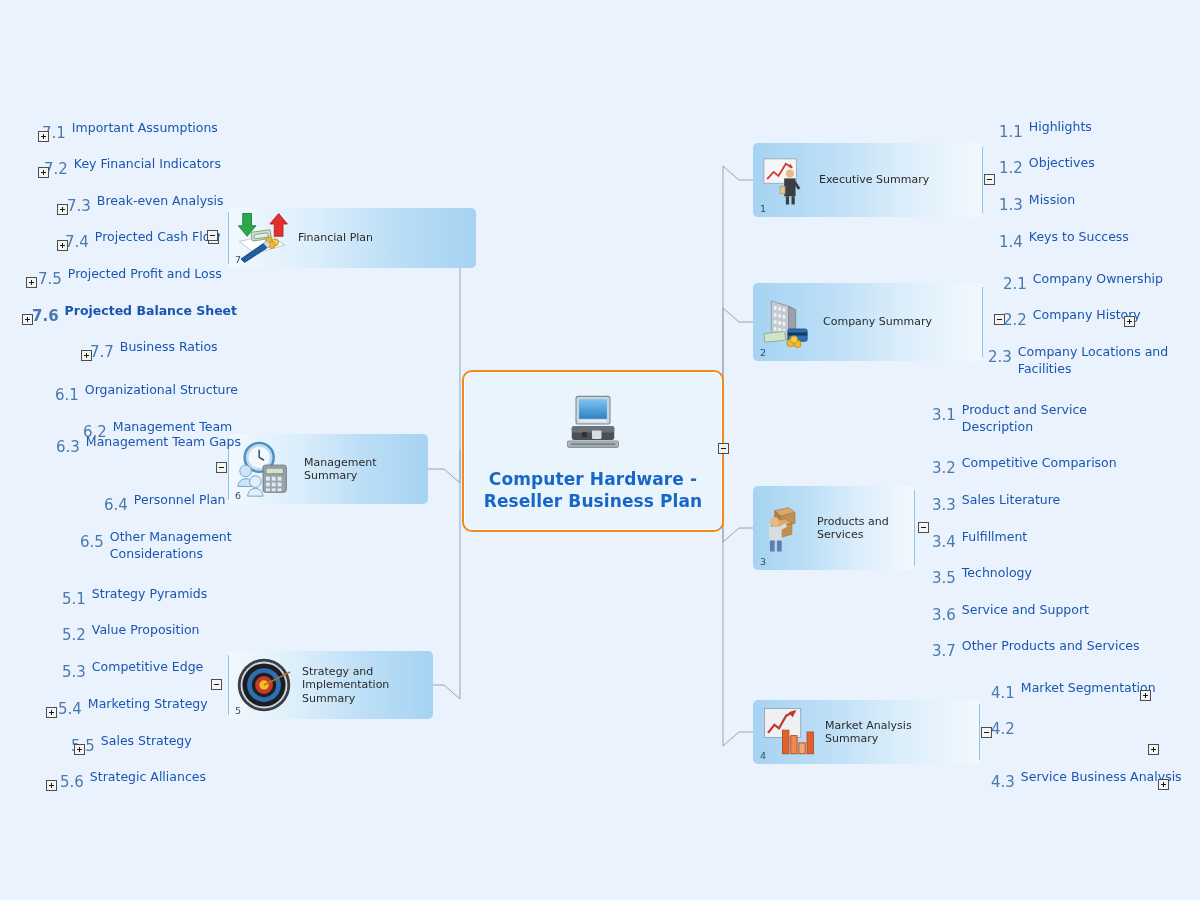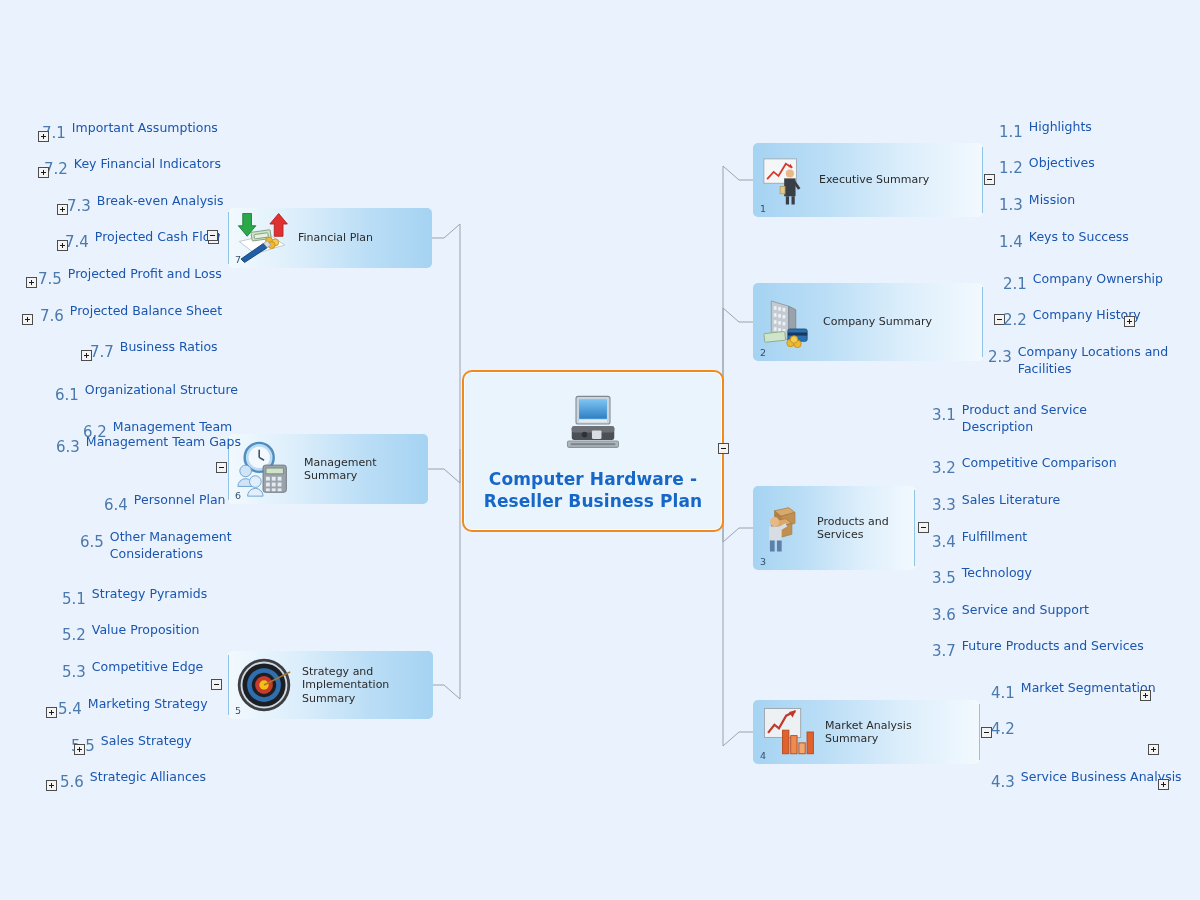--- a/index.html
+++ b/index.html
@@ -423,7 +423,7 @@
       <span class="leaf-txt">Other Management
 Considerations</span>
     </div>
-    <div class="branch left" style="left: 228px; top: 208px; width: 204px; height: 60px; background: linear-gradient(to left, rgb(165, 211, 242) 0%, rgb(187, 222, 246) 32%, rgb(220, 238, 251) 66%, rgb(242, 249, 254) 100%);">
+    <div class="branch left" style="left: 228px; top: 208px; width: 248px; height: 60px; background: linear-gradient(to left, rgb(165, 211, 242) 0%, rgb(187, 222, 246) 32%, rgb(220, 238, 251) 66%, rgb(242, 249, 254) 100%);">
       <div class="branch-ico" style="width: 56px; height: 56px; margin-left: 6px;">
         <svg width="56" height="56" viewBox="0 0 64 64">
           <defs>

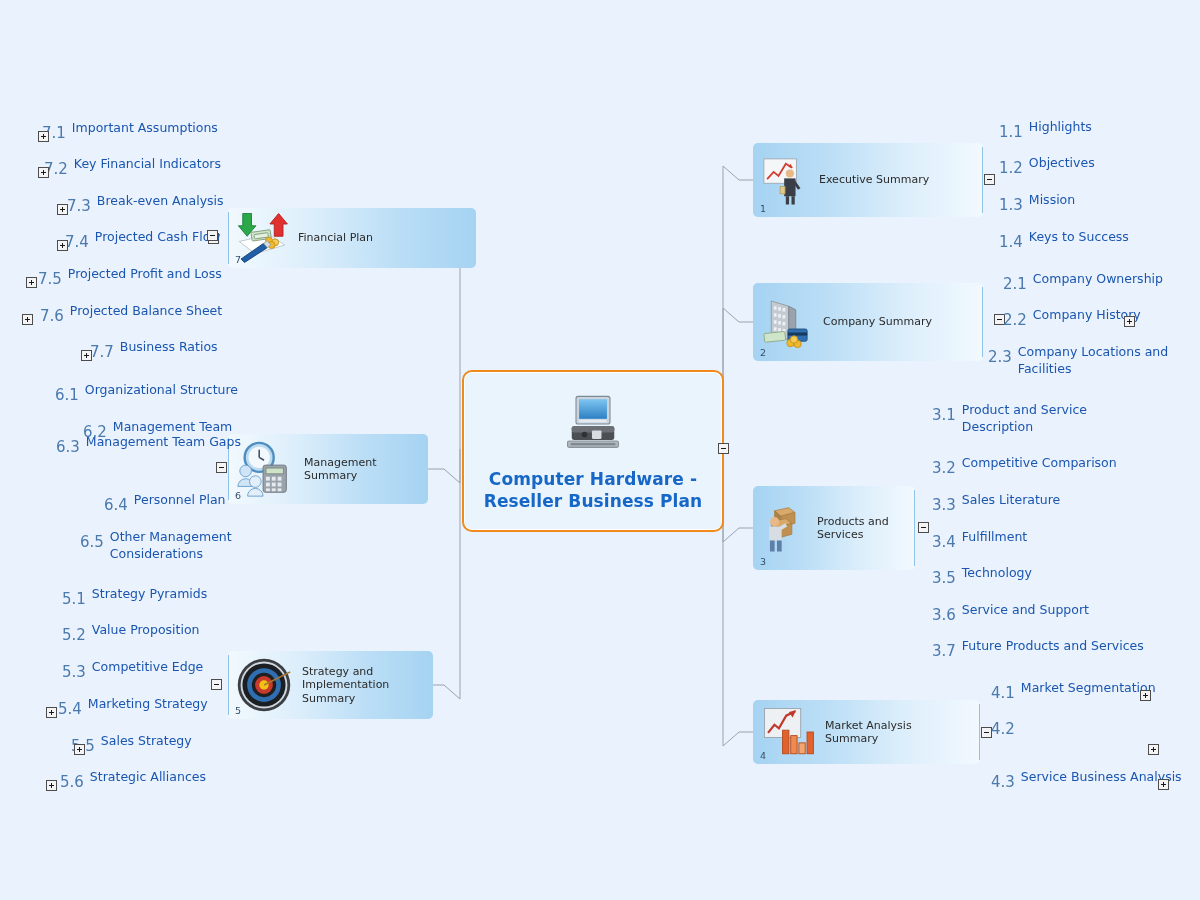--- a/index.html
+++ b/index.html
@@ -475,7 +475,7 @@
       <span class="leaf-txt">Projected Profit and Loss</span>
     </div>
     <div class="tog plus" style="left: 26px; top: 277px;"></div>
-    <div class="leaf" style="left: 40px; top: 303px;">
+    <div class="leaf" style="left: 32px; top: 303px; font-weight: bold;">
       <span class="leaf-num">7.6</span>
       <span class="leaf-txt">Projected Balance Sheet</span>
     </div>

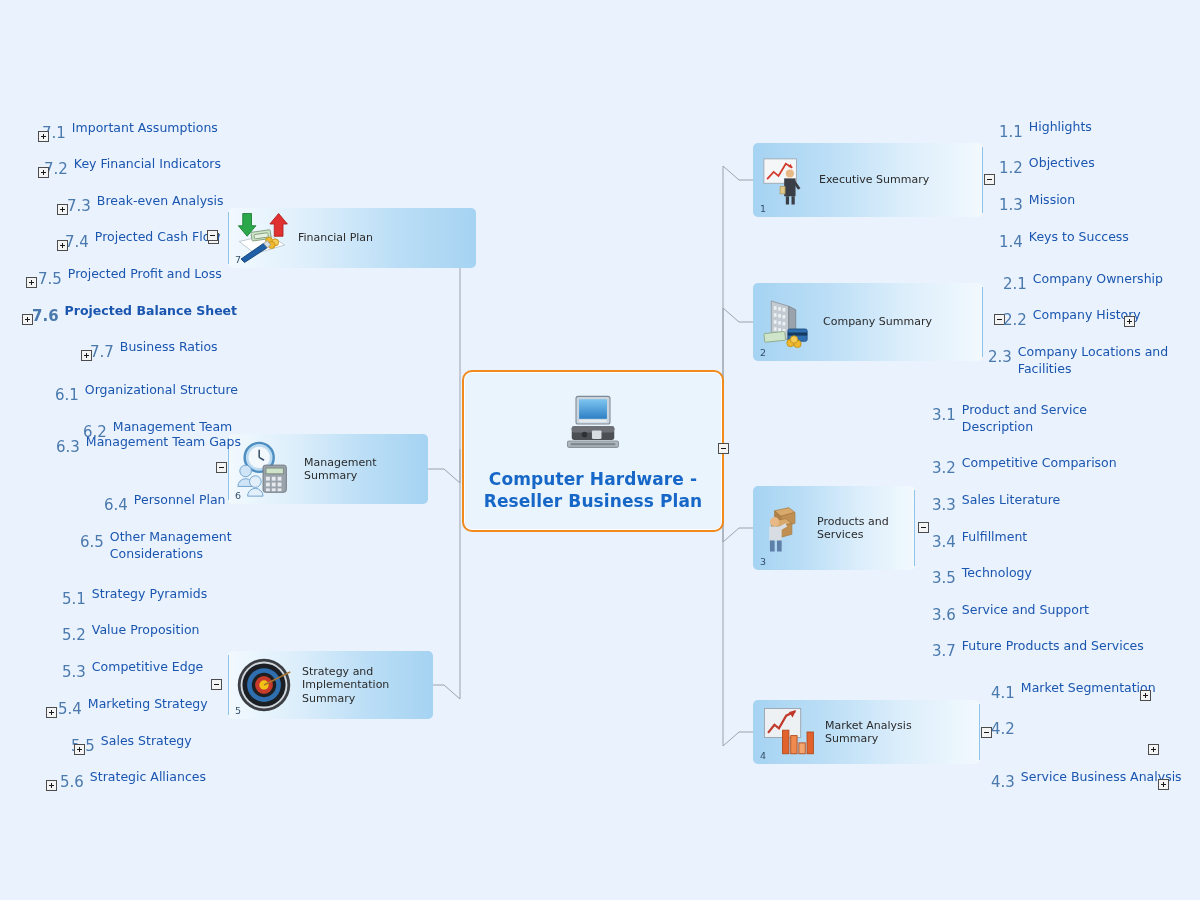--- a/index.html
+++ b/index.html
@@ -271,7 +271,7 @@
     </div>
     <div class="leaf" style="left: 932px; top: 638px;">
       <span class="leaf-num">3.7</span>
-      <span class="leaf-txt">Future Products and Services</span>
+      <span class="leaf-txt">Other Products and Services</span>
     </div>
     <div class="branch right" style="left: 753px; top: 700px; width: 227px; height: 64px;">
       <div class="branch-ico" style="width: 58px; height: 58px; margin-left: 6px;">

